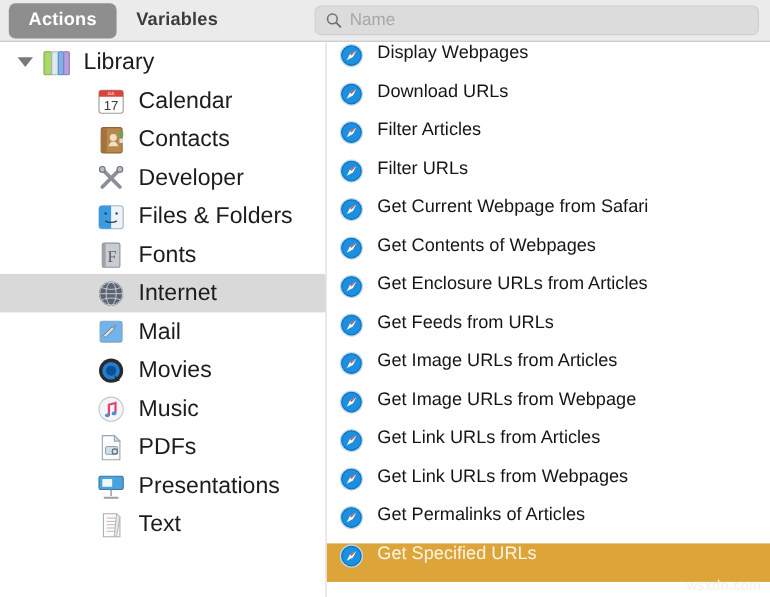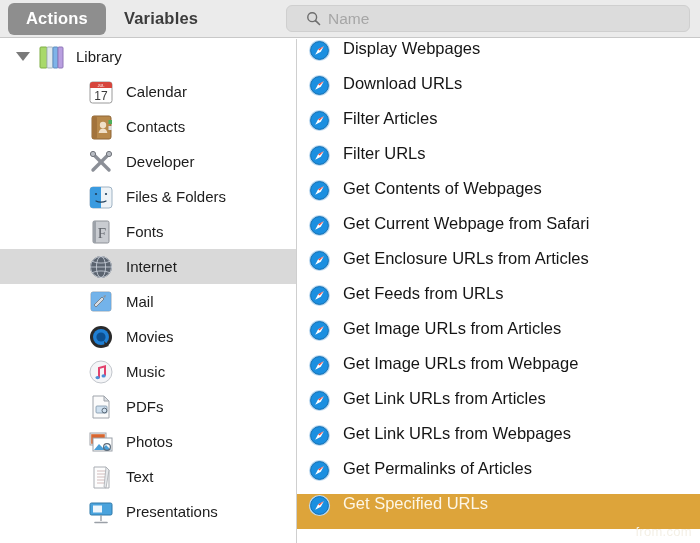--- a/index.html
+++ b/index.html
@@ -33,7 +33,7 @@
     width: 404px; height: 27px;
     background: #dcdcdc; border: 1px solid #cfcfcf;
     border-radius: 6px;
-    display: flex; align-items: center; padding-left: 19px;
+    display: flex; align-items: center; padding-left: 9px;
   }
   .search-icon { width: 15px; height: 15px; flex: 0 0 auto; display:block; }
   .search-input {

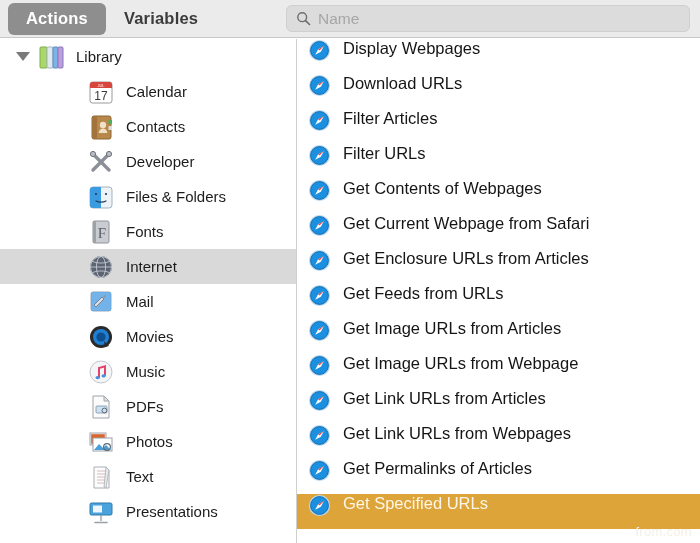--- a/index.html
+++ b/index.html
@@ -67,7 +67,7 @@
   .srow .disclosure { width: 26px; display: flex; justify-content: center; align-items: center; }
   .tri { width: 0; height: 0; border-left: 7px solid transparent; border-right: 7px solid transparent; border-top: 9px solid #7a7a7a; }
   .sicon { width: 30px; height: 30px; flex: 0 0 auto; display: block; }
-  .slabel { font-size: 15px; color: #1c1c1c; margin-left: 10px; white-space: nowrap; }
+  .slabel { font-size: 21px; color: #1c1c1c; margin-left: 10px; white-space: nowrap; }
   .srow.root .sicon { margin-left: 0px; }
   .srow.child { padding-left: 86px; }
   .srow.root { padding-left: 10px; }

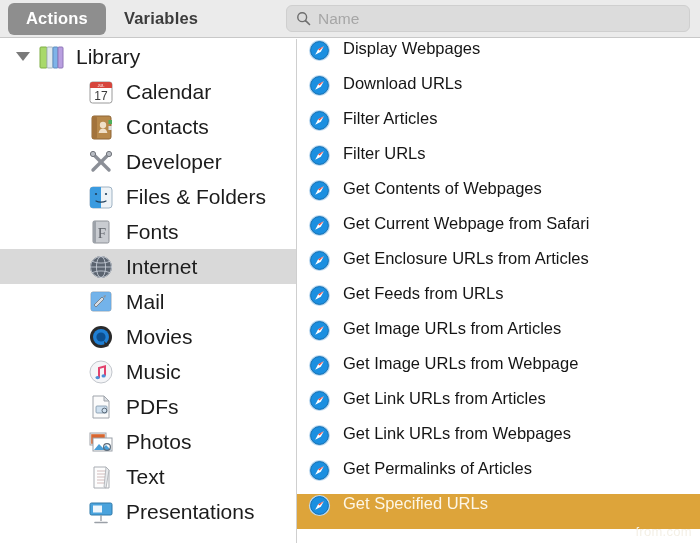--- a/index.html
+++ b/index.html
@@ -321,18 +321,18 @@
         <path d="M16.5 7.5L10.6 10.6 7.5 16.5 13.4 13.4z" fill="#ffffff"></path>
           <path d="M16.5 7.5L10.6 10.6 12 12z" fill="#e8453c"></path>
       </svg>
+      <span class="alabel">Get Current Webpage from Safari</span>
+    </div>
+
+    <div class="arow">
+      <svg class="aicon" viewBox="0 0 24 24">
+        <circle cx="12" cy="12" r="11" fill="#bcd9f0"></circle>
+          <circle cx="12" cy="12" r="9.3" fill="#1b8fe0"></circle>
+        <circle cx="12" cy="12" r="9.3" fill="none" stroke="#0f6cb0" stroke-width="1"></circle>
+        <path d="M16.5 7.5L10.6 10.6 7.5 16.5 13.4 13.4z" fill="#ffffff"></path>
+          <path d="M16.5 7.5L10.6 10.6 12 12z" fill="#e8453c"></path>
+      </svg>
       <span class="alabel">Get Contents of Webpages</span>
-    </div>
-
-    <div class="arow">
-      <svg class="aicon" viewBox="0 0 24 24">
-        <circle cx="12" cy="12" r="11" fill="#bcd9f0"></circle>
-          <circle cx="12" cy="12" r="9.3" fill="#1b8fe0"></circle>
-        <circle cx="12" cy="12" r="9.3" fill="none" stroke="#0f6cb0" stroke-width="1"></circle>
-        <path d="M16.5 7.5L10.6 10.6 7.5 16.5 13.4 13.4z" fill="#ffffff"></path>
-          <path d="M16.5 7.5L10.6 10.6 12 12z" fill="#e8453c"></path>
-      </svg>
-      <span class="alabel">Get Current Webpage from Safari</span>
     </div>
 
     <div class="arow">

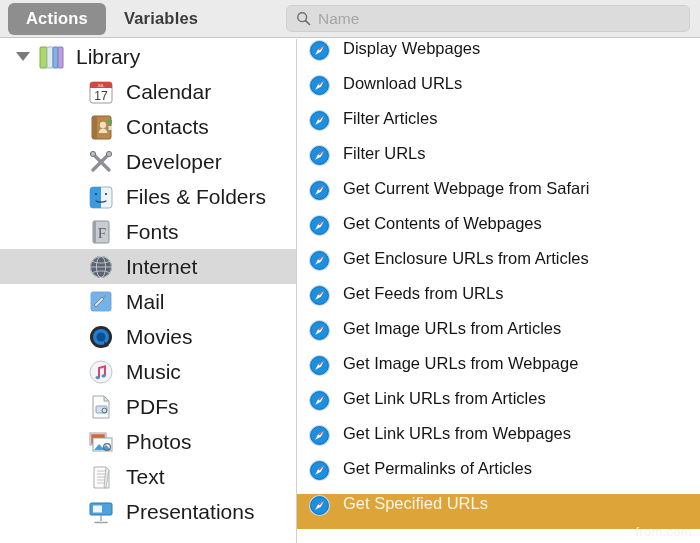--- a/index.html
+++ b/index.html
@@ -228,16 +228,6 @@
       <span class="slabel">PDFs</span>
     </div>
 
-    <div class="srow child">
-      <svg class="sicon" viewBox="0 0 30 30">
-        <rect x="4" y="6" width="16" height="12" fill="#f2f2f2" stroke="#a0a4aa" stroke-width="1"></rect>
-        <rect x="5.2" y="7.2" width="13.6" height="9.6" fill="#d9662f"></rect>
-        <rect x="7" y="11" width="19" height="13" fill="#ffffff" stroke="#9aa0a7" stroke-width="1"></rect>
-        <path d="M8 23l5-6 4 4 3-3 5 5z" fill="#4a9fd8"></path>
-        <circle cx="21" cy="20" r="3.4" fill="none" stroke="#5c6a78" stroke-width="1.2"></circle>
-      </svg>
-      <span class="slabel">Photos</span>
-    </div>
 
     <div class="srow child">
       <svg class="sicon" viewBox="0 0 30 30">

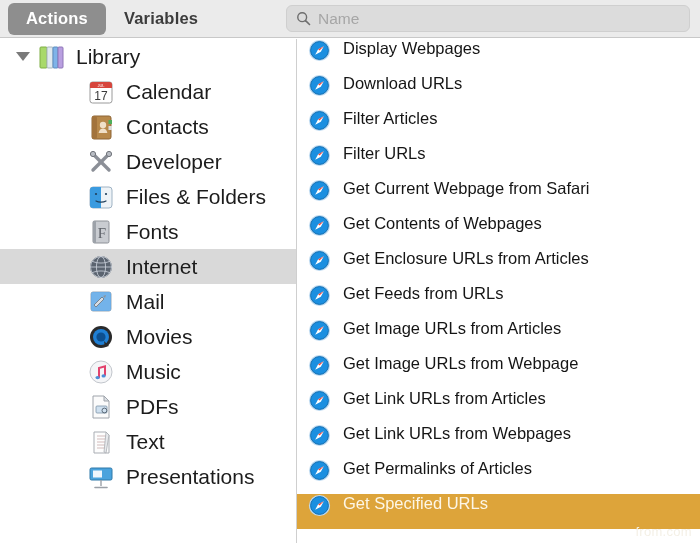--- a/index.html
+++ b/index.html
@@ -231,6 +231,16 @@
 
     <div class="srow child">
       <svg class="sicon" viewBox="0 0 30 30">
+        <rect x="4" y="6" width="22" height="12" rx="1.5" fill="#4aa3dd" stroke="#2f78a8" stroke-width="1"></rect>
+        <rect x="7" y="8.5" width="9" height="7" fill="#eef6fc"></rect>
+        <rect x="14.3" y="18" width="1.4" height="6" fill="#9aa0a7"></rect>
+        <path d="M9 25.5h12" stroke="#9aa0a7" stroke-width="1.6" stroke-linecap="round"></path>
+      </svg>
+      <span class="slabel">Presentations</span>
+    </div>
+
+    <div class="srow child">
+      <svg class="sicon" viewBox="0 0 30 30">
         <path d="M8 5h12l3 3v18H8z" fill="#fdfdfd" stroke="#a9adb3" stroke-width="1"></path>
         <g stroke="#c6a9a9" stroke-width=".8">
           <line x1="11" y1="9" x2="20" y2="9"></line>
@@ -243,16 +253,6 @@
       </svg>
       <span class="slabel">Text</span>
     </div>
-
-    <div class="srow child">
-      <svg class="sicon" viewBox="0 0 30 30">
-        <rect x="4" y="6" width="22" height="12" rx="1.5" fill="#4aa3dd" stroke="#2f78a8" stroke-width="1"></rect>
-        <rect x="7" y="8.5" width="9" height="7" fill="#eef6fc"></rect>
-        <rect x="14.3" y="18" width="1.4" height="6" fill="#9aa0a7"></rect>
-        <path d="M9 25.5h12" stroke="#9aa0a7" stroke-width="1.6" stroke-linecap="round"></path>
-      </svg>
-      <span class="slabel">Presentations</span>
-    </div>
   </div>
 
   <div class="vdivider"></div>

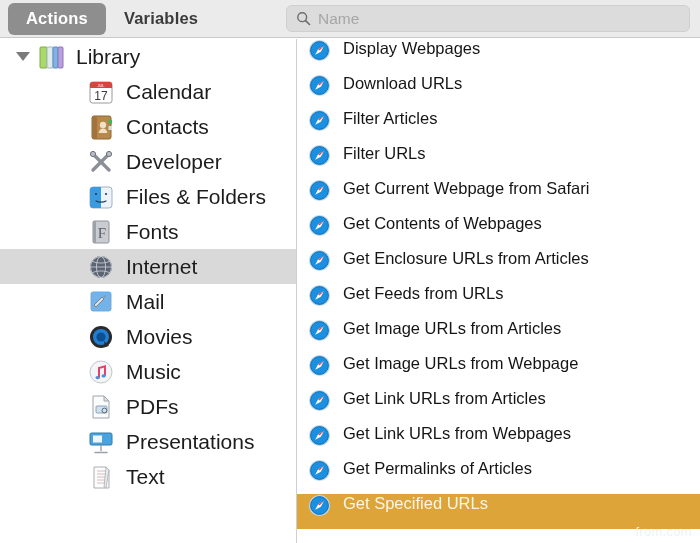--- a/index.html
+++ b/index.html
@@ -414,7 +414,7 @@
     </div>
   </div>
 
-  <div class="watermark">from.com</div>
+  <div class="watermark">wsxdn.com</div>
 </div>
 
 </body></html>

